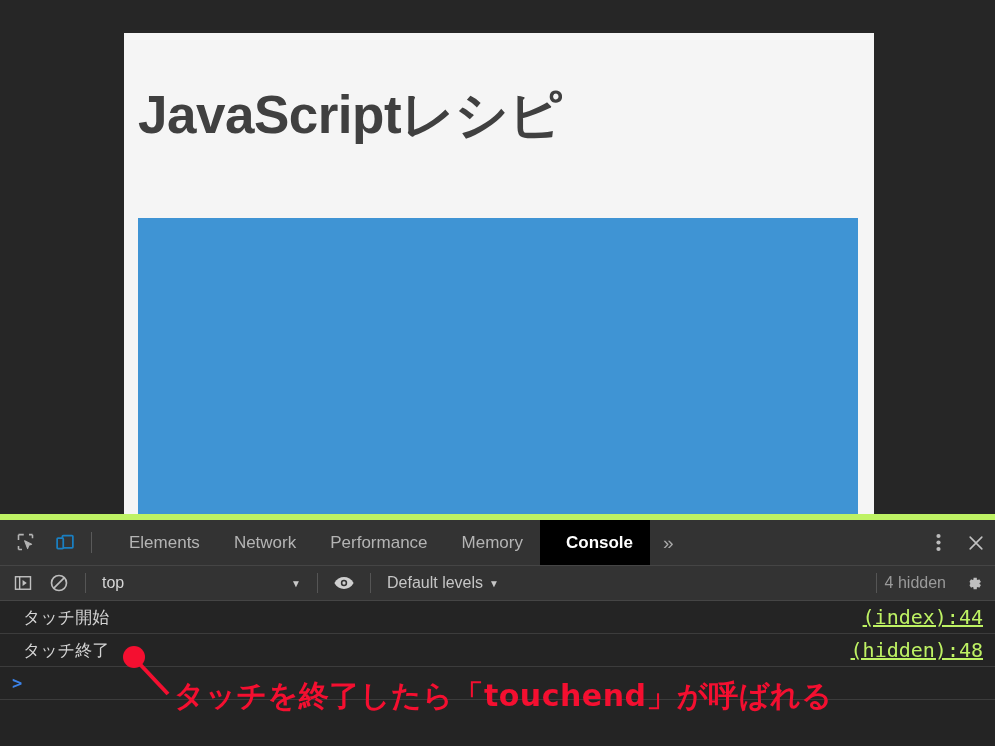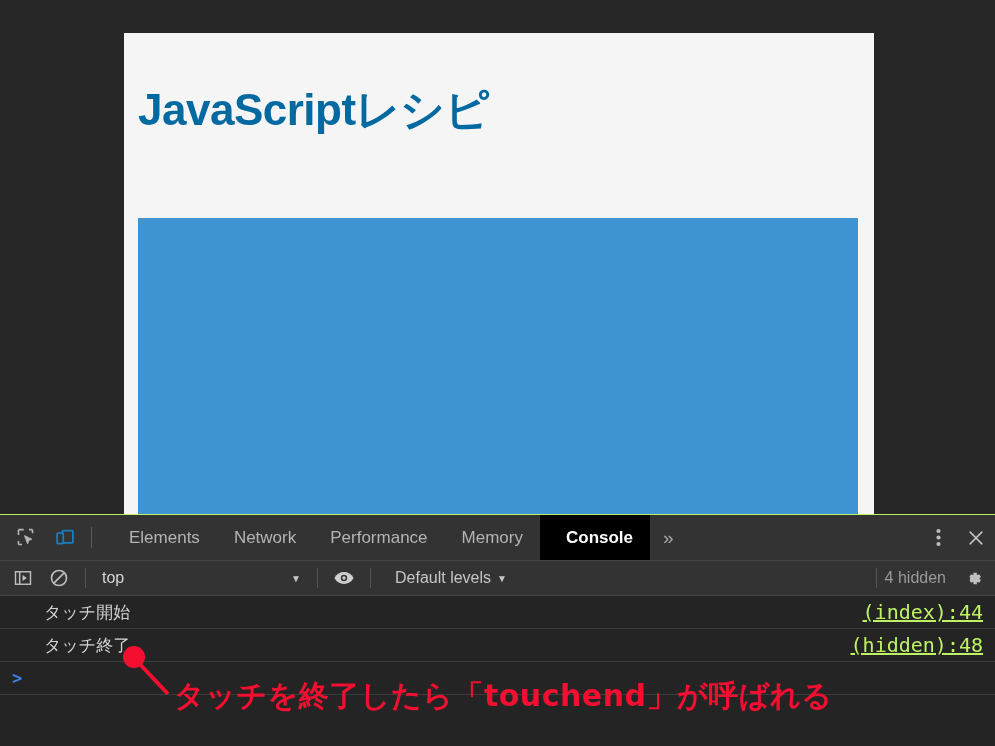--- a/index.html
+++ b/index.html
@@ -32,11 +32,11 @@
 
   .page-title {
     margin: 52px 0 0 14px;
-    font-size: 44px;
+    font-size: 53px;
     line-height: 1.12;
     font-weight: 700;
     letter-spacing: -0.5px;
-    color: #0369a1;
+    color: #404040;
     font-family: "Liberation Sans", "DejaVu Sans", sans-serif;
     white-space: nowrap;
   }

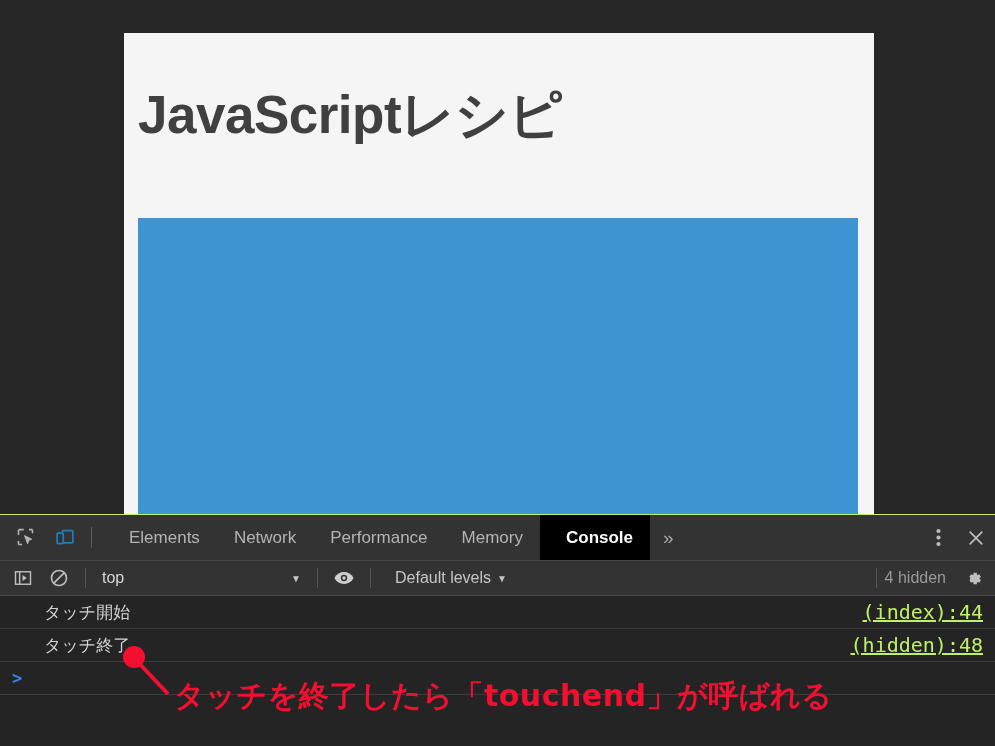--- a/index.html
+++ b/index.html
@@ -58,7 +58,7 @@
     width: 995px;
     height: 232px;
     background: #333333;
-    border-top: 1px solid #bef264;
+    border-top: 6px solid #bef264;
     display: flex;
     flex-direction: column;
   }

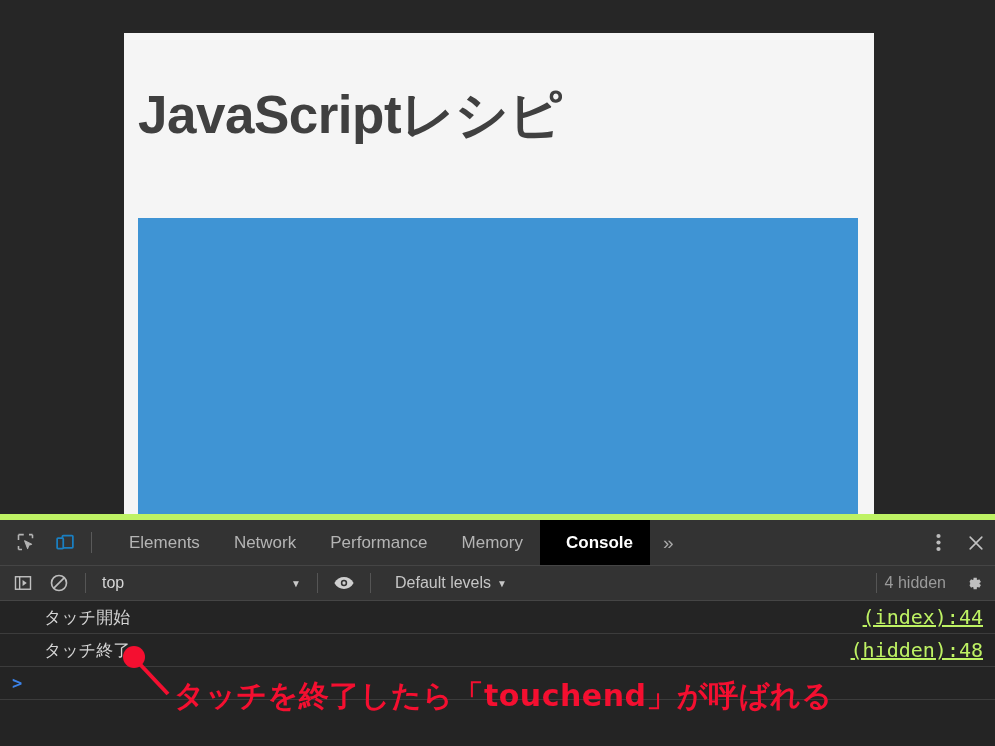--- a/index.html
+++ b/index.html
@@ -202,7 +202,7 @@
     display: flex;
     align-items: center;
     gap: 6px;
-    margin-left: 16px;
+    margin-left: 8px;
     font-size: 16px;
     color: #c6c6c6;
     cursor: pointer;

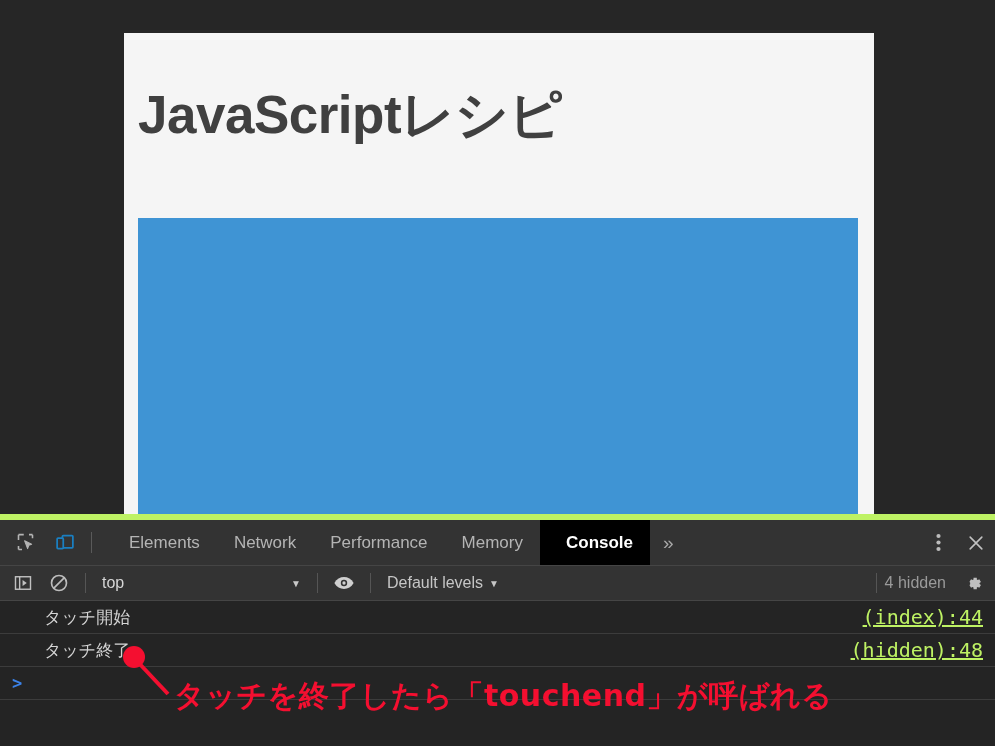--- a/index.html
+++ b/index.html
@@ -245,7 +245,7 @@
     height: 33px;
     background: #242424;
     border-bottom: 1px solid #3c3c3c;
-    padding-left: 44px;
+    padding-left: 23px;
     padding-right: 12px;
   }
   .msg-text {

